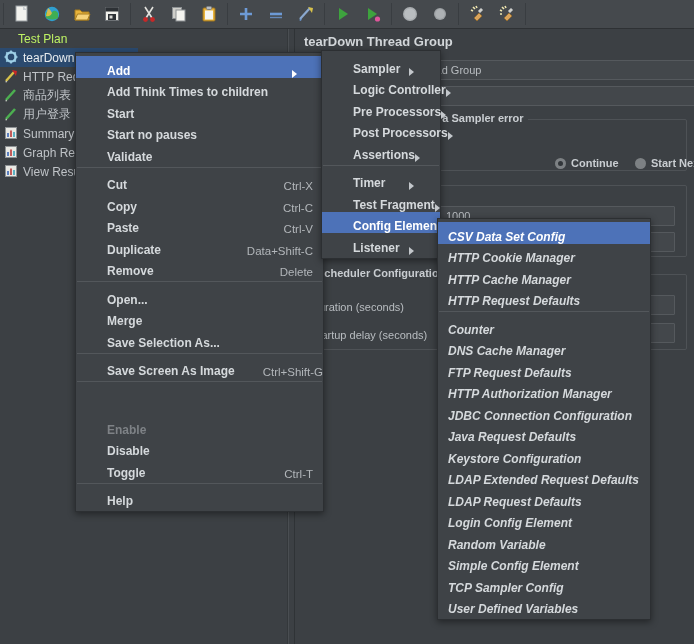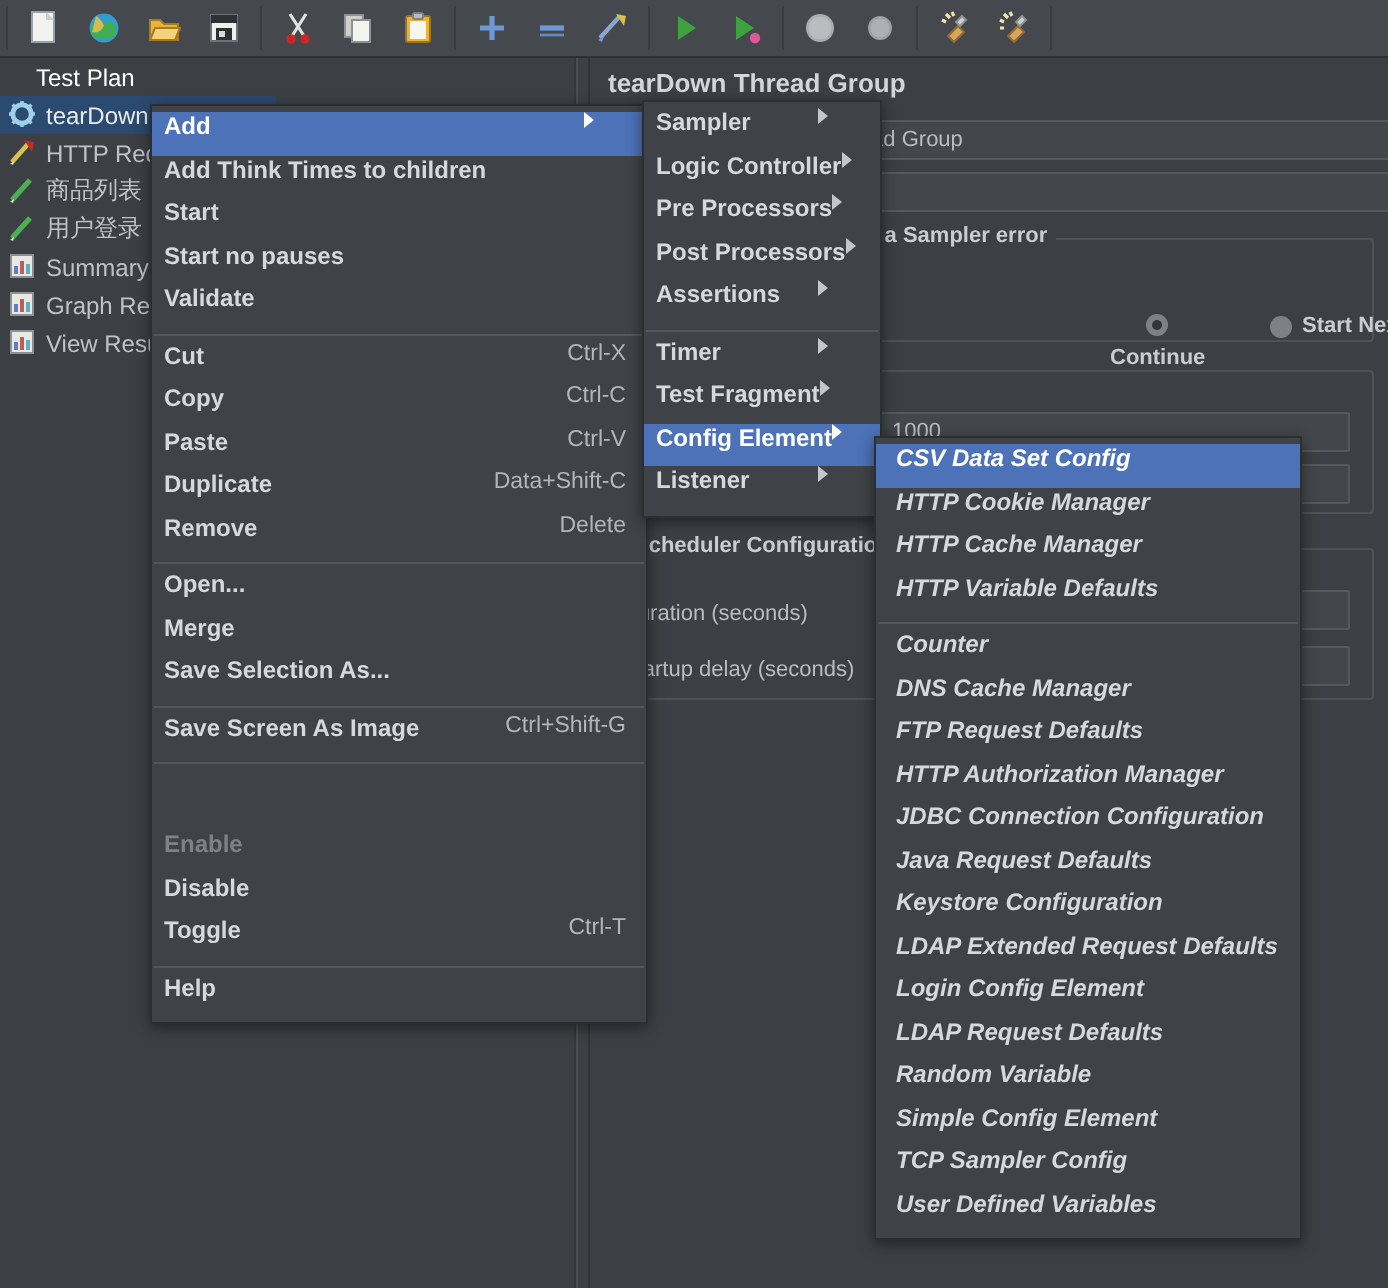--- a/index.html
+++ b/index.html
@@ -60,7 +60,7 @@
     padding-left: 4px; font-size: 12px; color: #bfc3c7;
     white-space: nowrap;
   }
-  .tree-row.root { padding-left: 18px; color: #ffffff; }
+  .tree-row.root { padding-left: 18px; color: #bef264; }
   .tree-row.selected {
     background: #2b4a6f; color: #e8ecef;
     width: 138px;

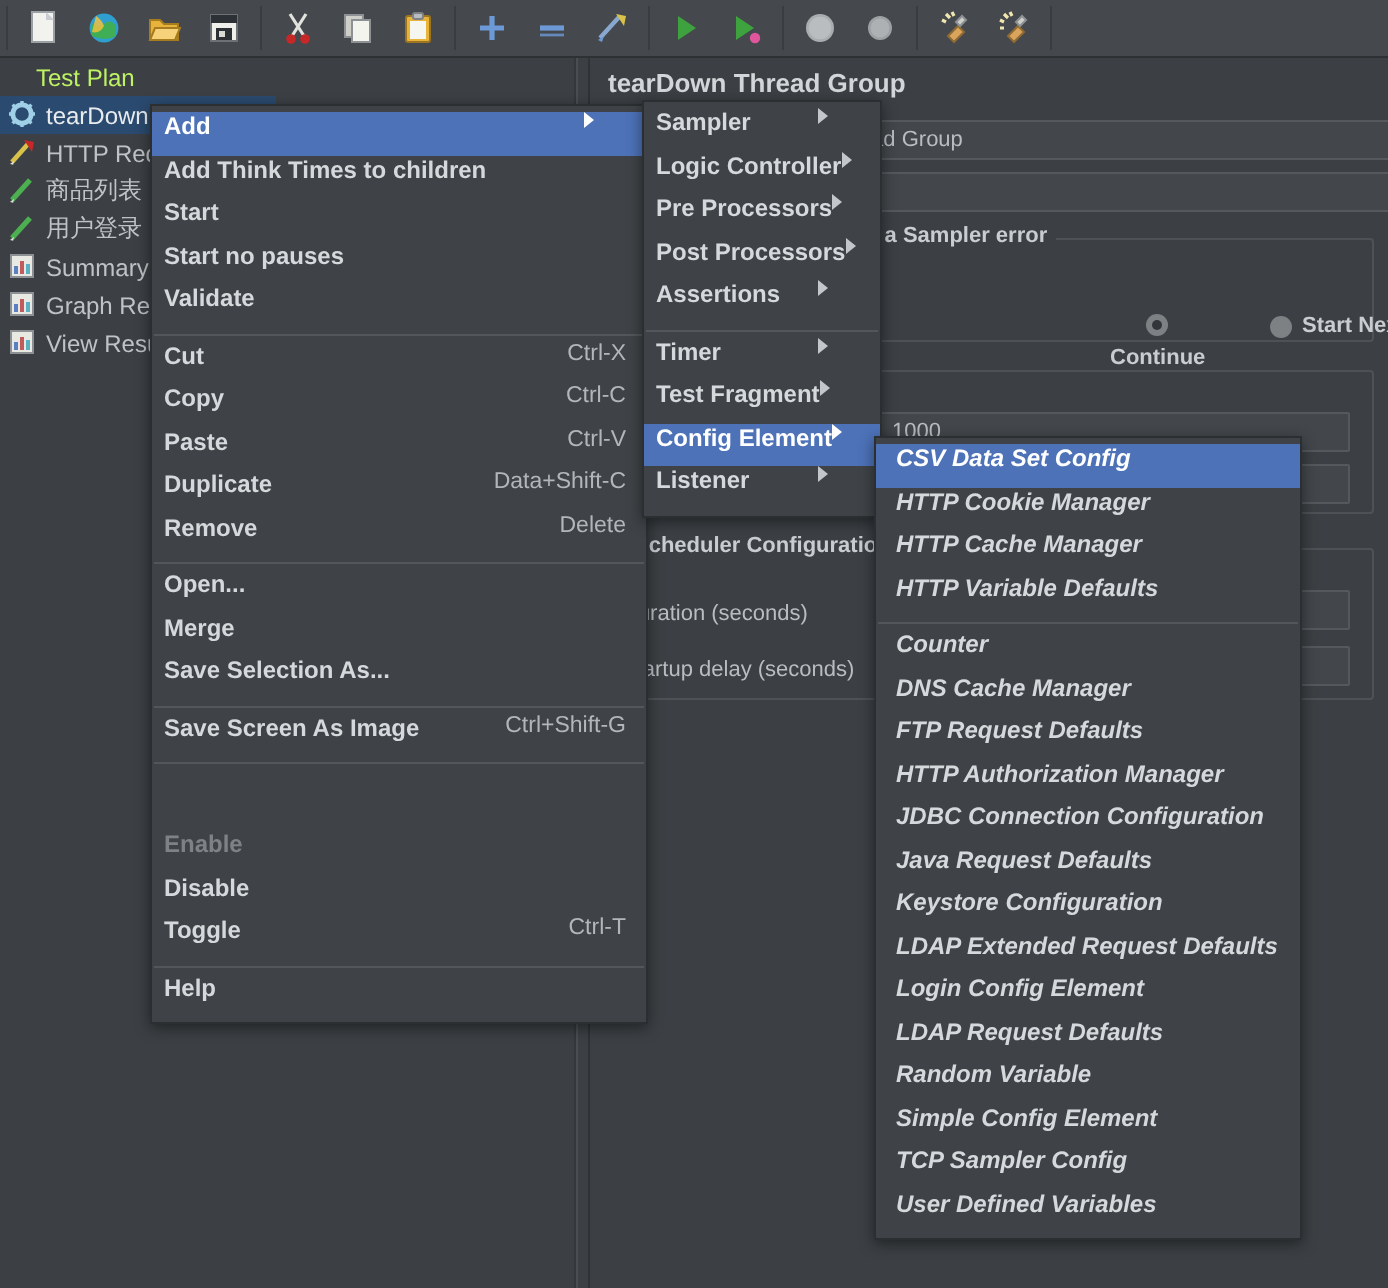--- a/index.html
+++ b/index.html
@@ -98,8 +98,8 @@
     padding: 3px 0;
   }
   .mi {
-    height: 21.5px; display: flex; align-items: flex-start;
-    padding: 0 10px 0 6px;
+    height: 21.5px; display: flex; align-items: flex-end;
+    padding: 0 10px 0 31px;
     font-size: 12px; color: #d5d9dc; font-weight: bold;
     white-space: nowrap; position: relative;
   }

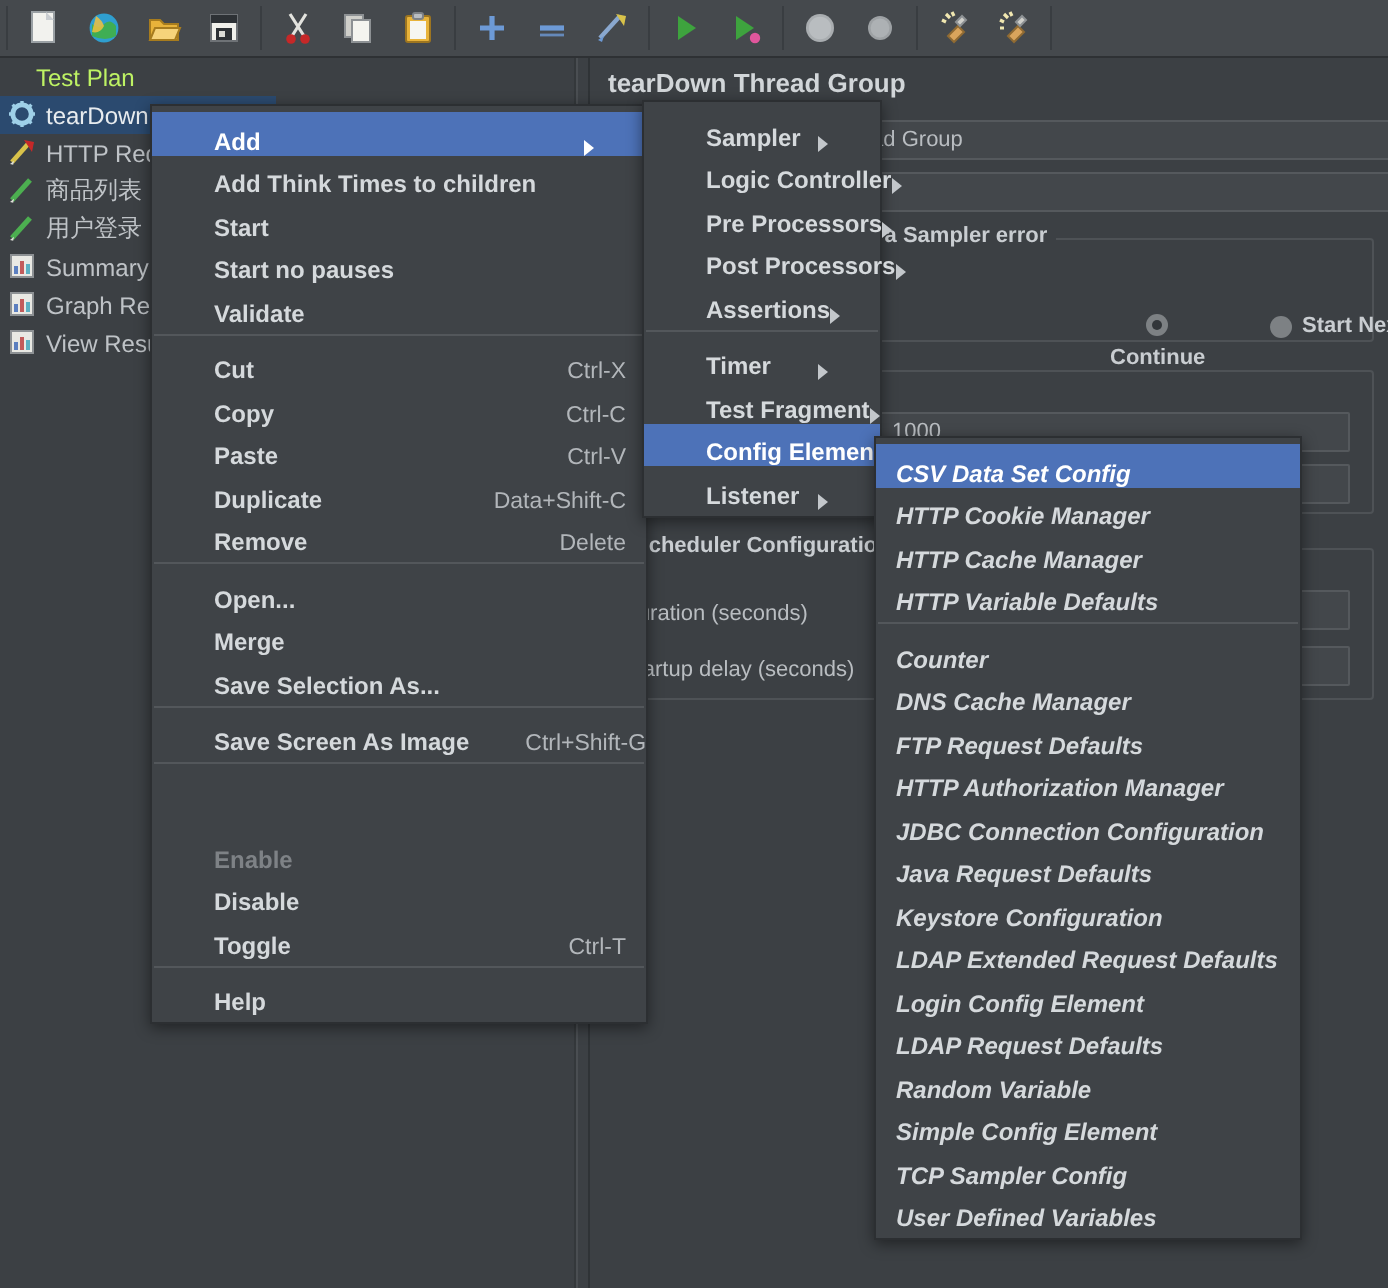--- a/index.html
+++ b/index.html
@@ -350,7 +350,7 @@
 
     <div class="rp-box" style="left:7px; top:90px; width:385px; height:52px;"></div>
     <div class="rp-legend" style="left:18px; top:83px;">Action to be taken after a Sampler error</div>
-    <div class="rp-radio" style="left:260px; top:128px;flex-direction:column;">
+    <div class="rp-radio" style="left:260px; top:128px;">
       <span class="dot on"></span>
       <span>Continue</span>
     </div>

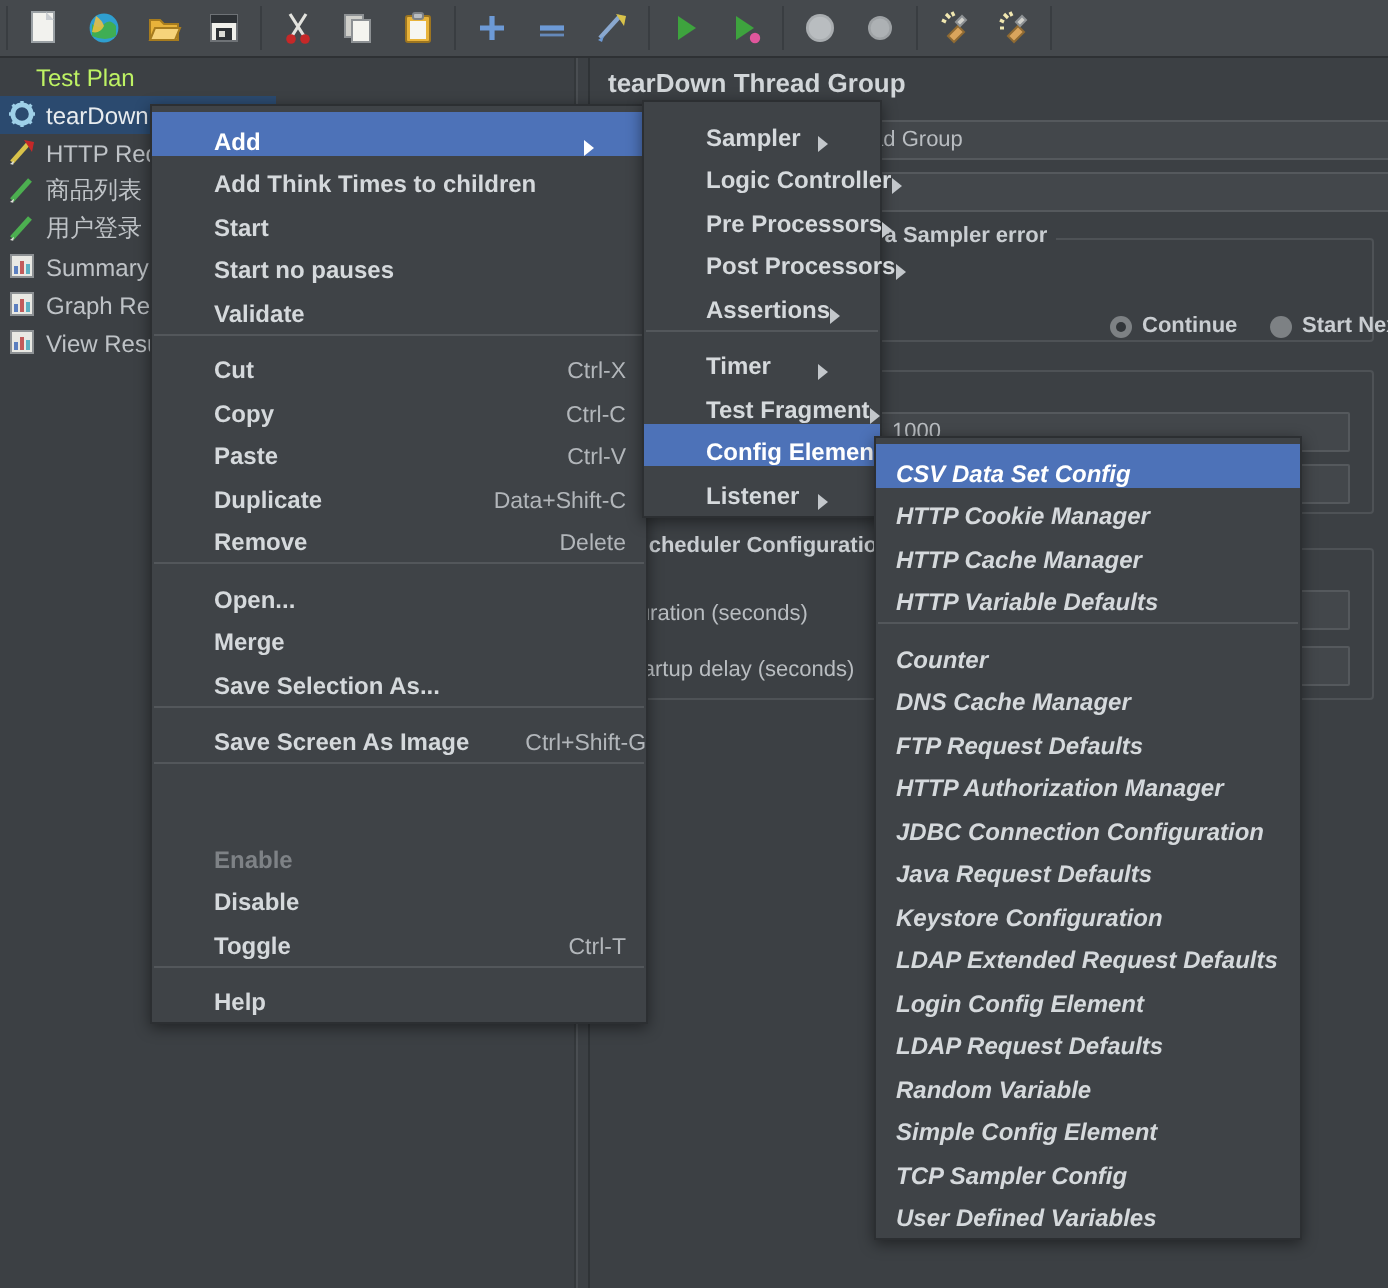--- a/index.html
+++ b/index.html
@@ -495,7 +495,7 @@
         <span>HTTP Cache Manager</span>
       </div>
       <div class="mi">
-        <span>HTTP Variable Defaults</span>
+        <span>HTTP Request Defaults</span>
       </div>
       <div class="msep"></div>
       <div class="mi">

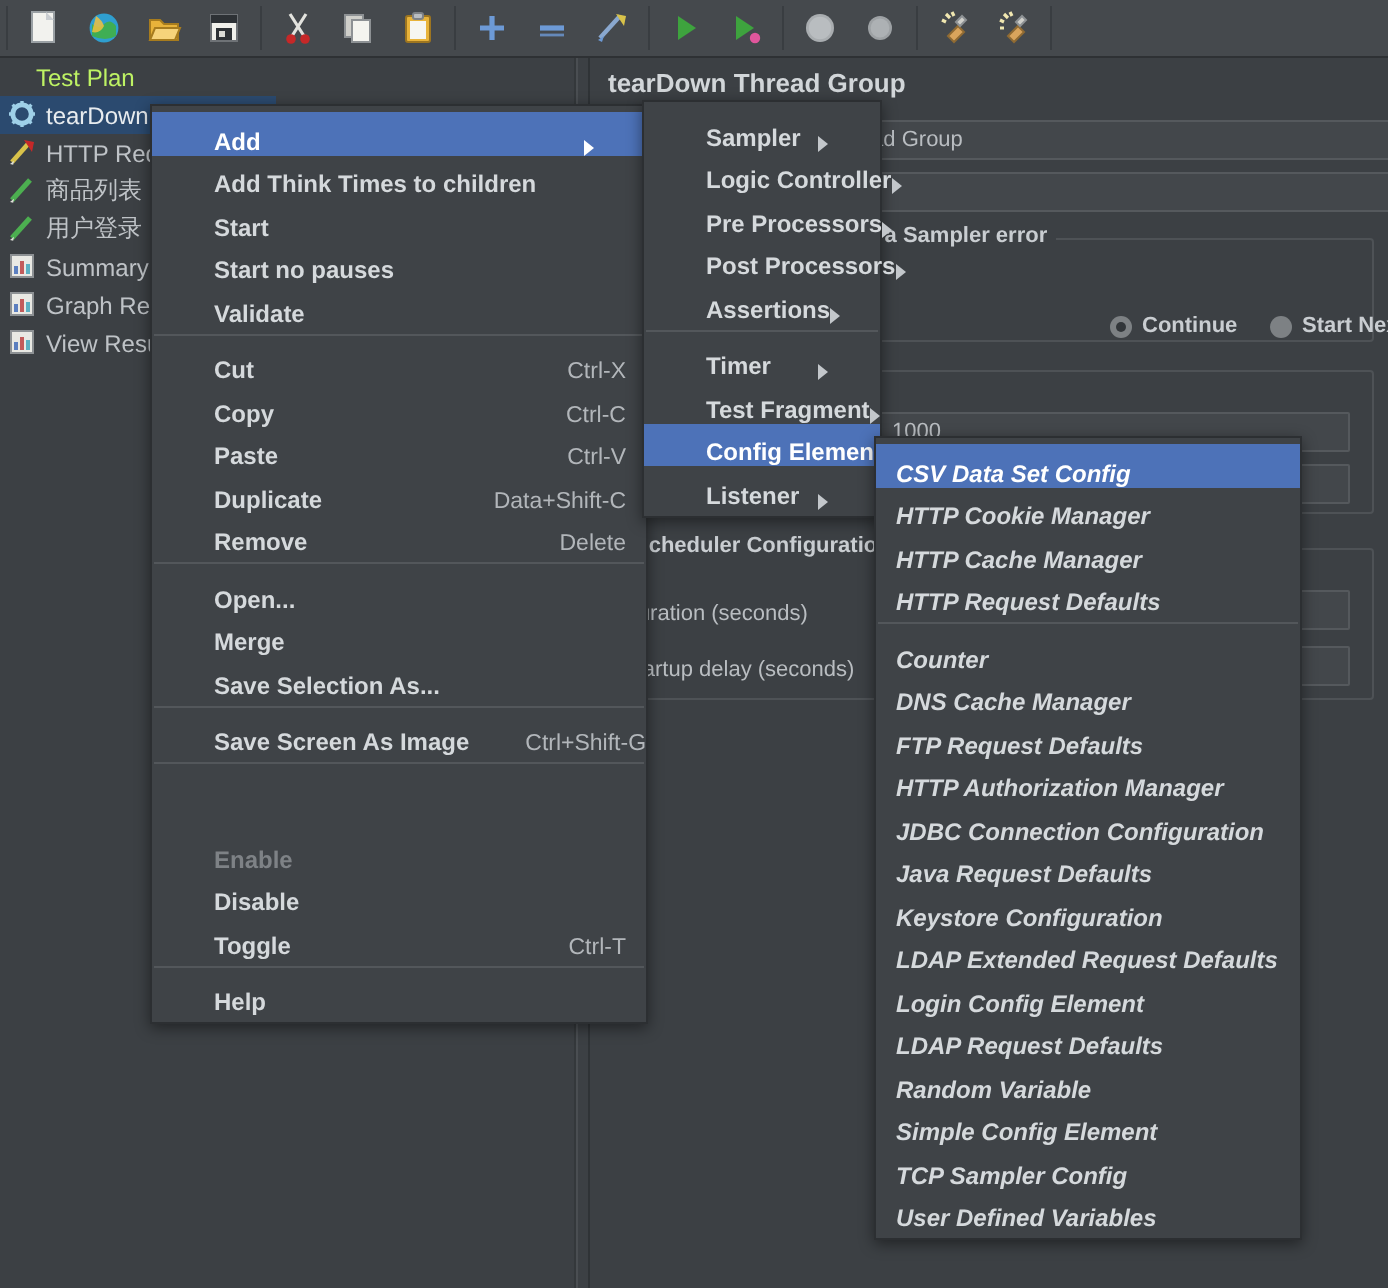--- a/index.html
+++ b/index.html
@@ -523,12 +523,12 @@
         <span>LDAP Extended Request Defaults</span>
       </div>
       <div class="mi">
+        <span>LDAP Request Defaults</span>
+      </div>
+      <div class="mi">
         <span>Login Config Element</span>
       </div>
       <div class="mi">
-        <span>LDAP Request Defaults</span>
-      </div>
-      <div class="mi">
         <span>Random Variable</span>
       </div>
       <div class="mi">

